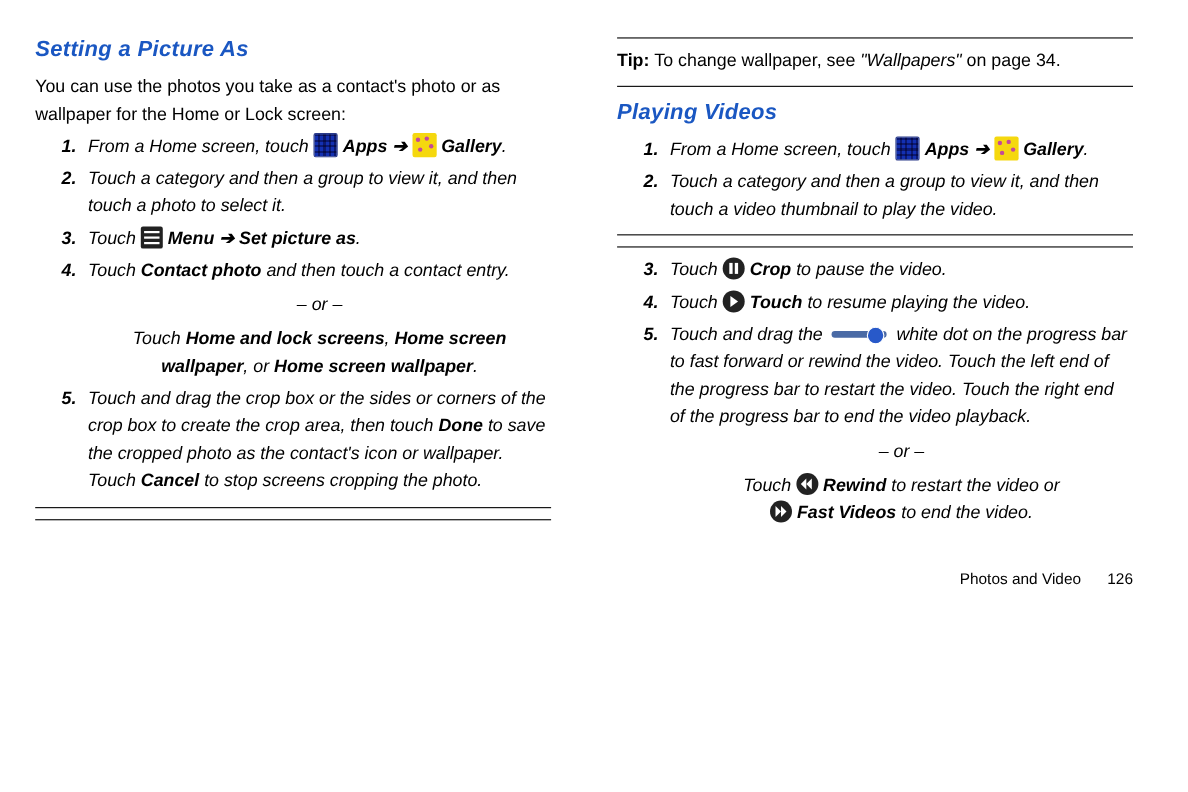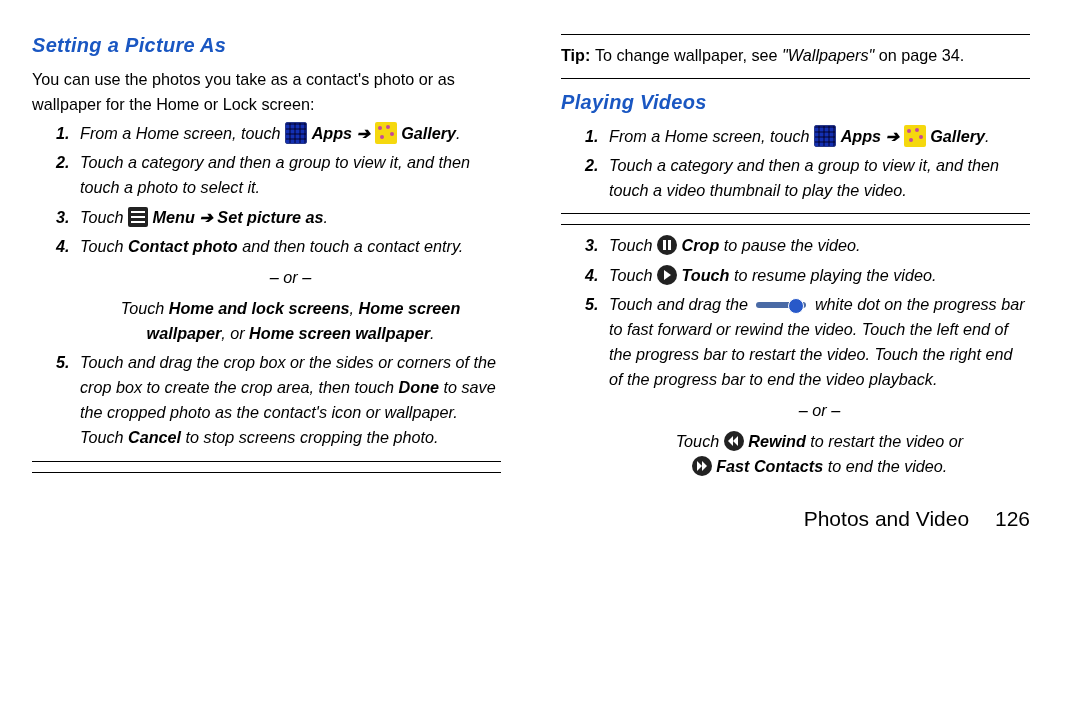--- a/index.html
+++ b/index.html
@@ -243,7 +243,7 @@
           <span class="icon rewind-icon"></span>
           <b>Rewind</b><span> to restart the video or </span><br>
           <span class="icon ff-icon"></span>
-          <b>Fast Contacts</b><span> to end the video.</span>
+          <b>Fast Videos</b><span> to end the video.</span>
         </div>
       </li>
     </ol>

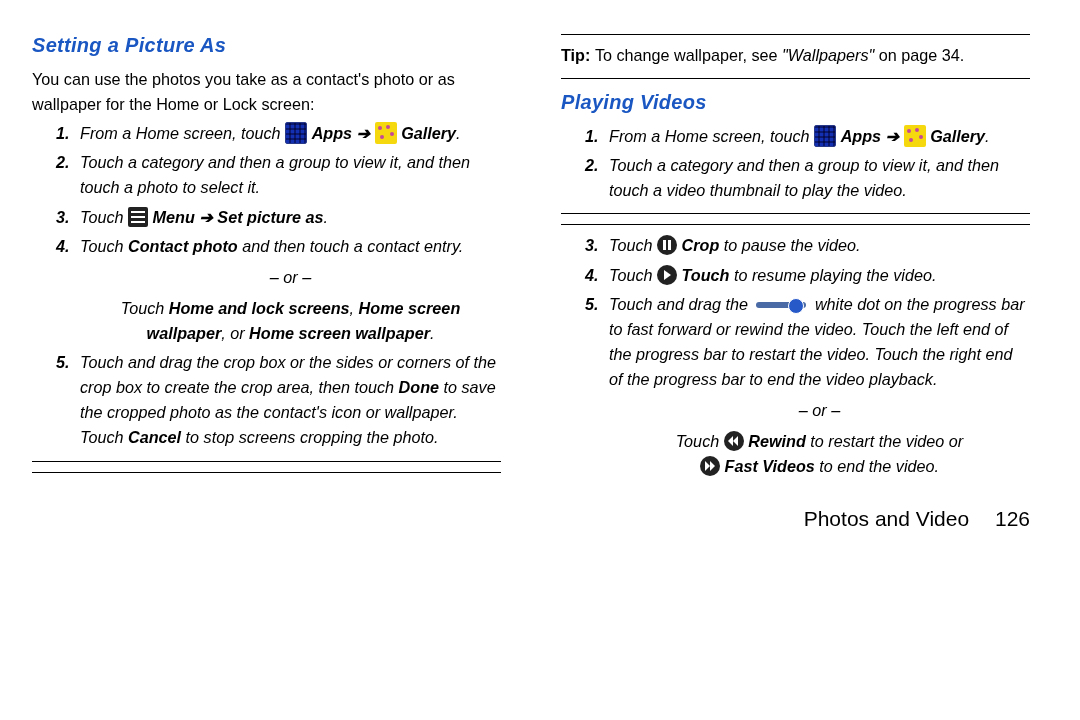--- a/index.html
+++ b/index.html
@@ -147,8 +147,8 @@
   }
   .footer {
     text-align:right;
-    font-size:21px;
-    margin-top:24px;
+    font-size:14px;
+    margin-top:37px;
   }
   .footer .num { margin-left:20px; }
   b { font-weight:700; }

